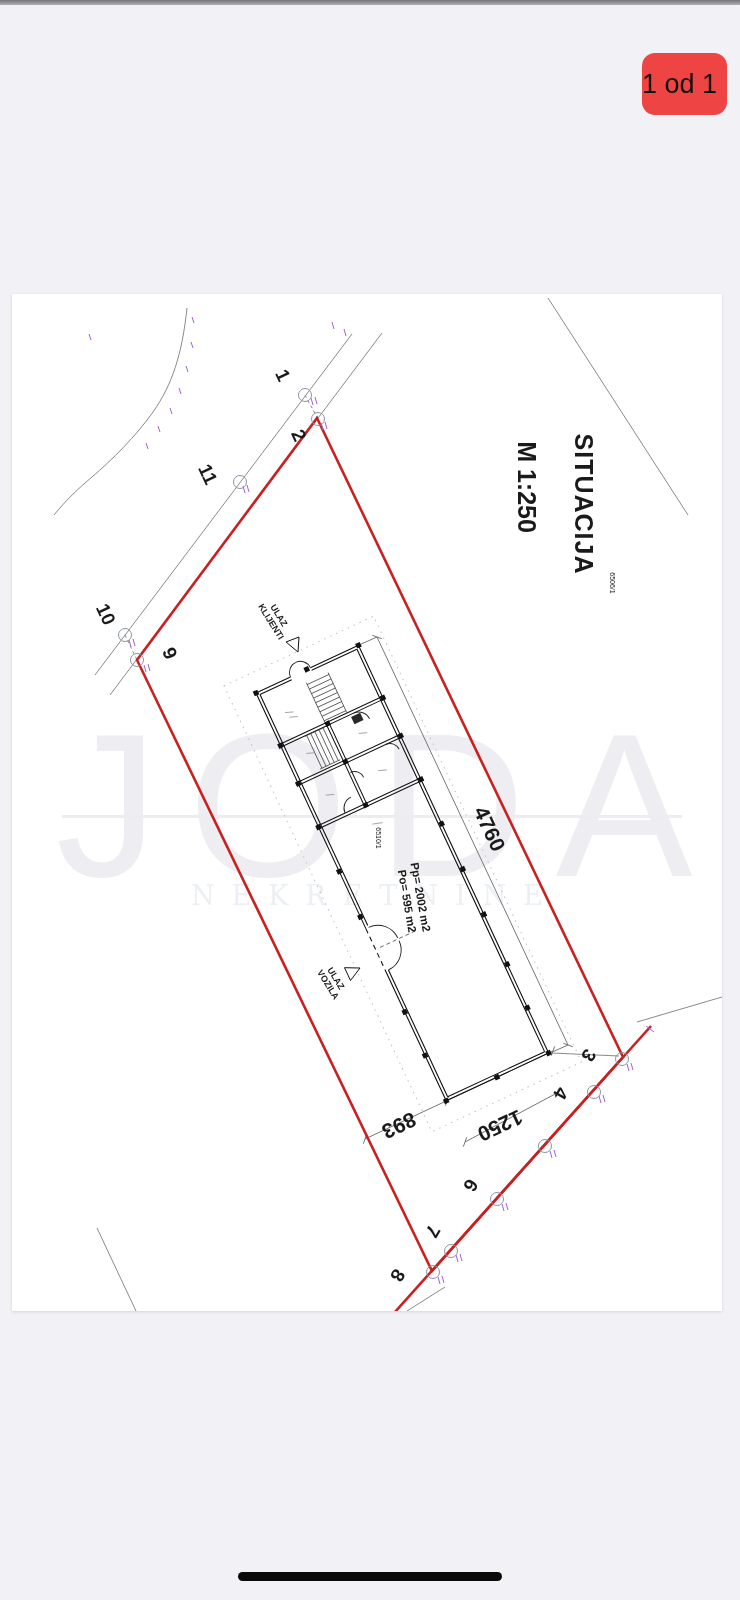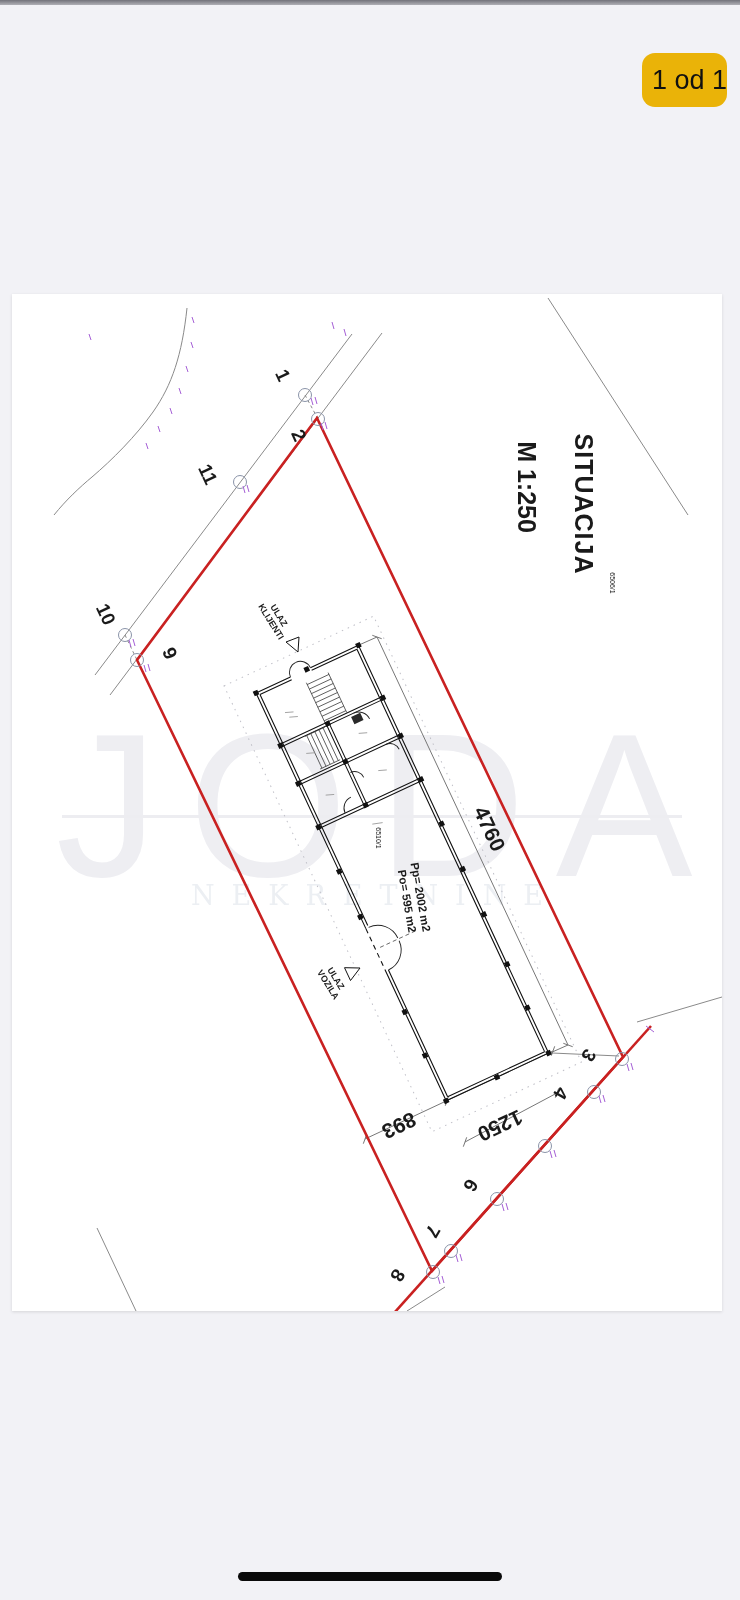--- a/index.html
+++ b/index.html
@@ -9,8 +9,8 @@
   }
   .status-strip{position:absolute;left:0;top:0;width:740px;height:5px;
     background:linear-gradient(180deg,#73737a,#b0b0b6);}
-  .page-badge{position:absolute;left:642px;top:53px;width:85px;height:54px;
-    background:#eab308;border-radius:13px;display:flex;align-items:center;justify-content:flex-end;
+  .page-badge{position:absolute;left:642px;top:53px;width:85px;height:62px;
+    background:#ef4444;border-radius:13px;display:flex;align-items:center;justify-content:flex-start;
     font-size:27px;color:#111;}
   .doc-page{position:absolute;left:12px;top:294px;width:710px;height:1017px;background:#ffffff;
     box-shadow:0 1px 3px rgba(0,0,0,0.12);}

